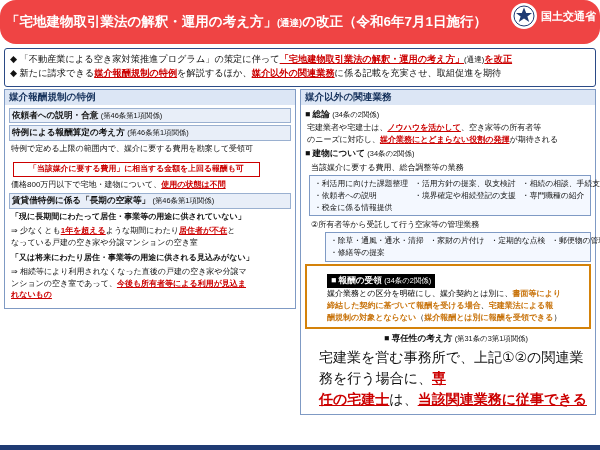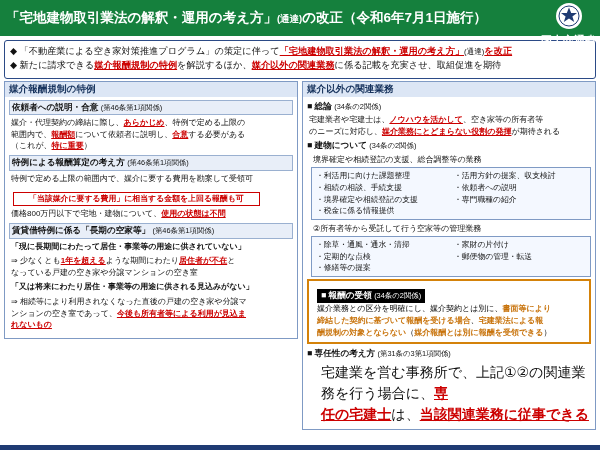--- a/index.html
+++ b/index.html
@@ -13,8 +13,8 @@
 
   
   .header{
-    position:relative;height:36px;background:#15803d;color:#fff;
-    display:flex;align-items:center;
+    position:relative;height:44px;background:#ef4444;color:#fff;
+    display:flex;align-items:center;border-radius:16px;
   }
   .header-title{
     font-size:13.5px;font-weight:bold;letter-spacing:0px;margin-left:6px;

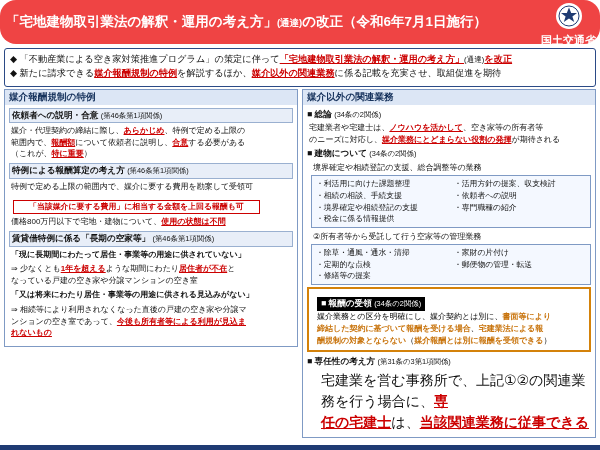--- a/index.html
+++ b/index.html
@@ -22,7 +22,7 @@
   }
   .header-title .small{font-size:9.5px;font-weight:bold;}
   .ministry{
-    position:absolute;right:4px;top:3px;display:flex;align-items:center;gap:4px;flex-direction:column;
+    position:absolute;right:4px;top:3px;display:flex;align-items:center;gap:4px;
   }
   .mlit-logo{
     width:26px;height:26px;border-radius:50%;background:#ffffff;

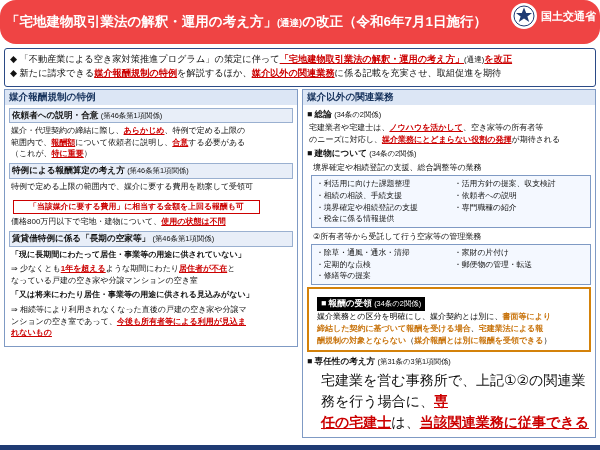--- a/index.html
+++ b/index.html
@@ -140,11 +140,6 @@
           <span>依頼者への説明・合意</span>
           <span class="note">(第46条第1項関係)</span>
         </div>
-        <div class="body-txt">
-          媒介・代理契約の締結に際し、<span class="redu">あらかじめ</span>、特例で定める上限の<br>
-          範囲内で、<span class="redu">報酬額</span>について依頼者に説明し、<span class="redu">合意</span>する必要がある<br>
-          （これが、<span class="redu">特に重要</span>）
-        </div>
 
         <div class="item-title">
           <span>特例による報酬算定の考え方</span>

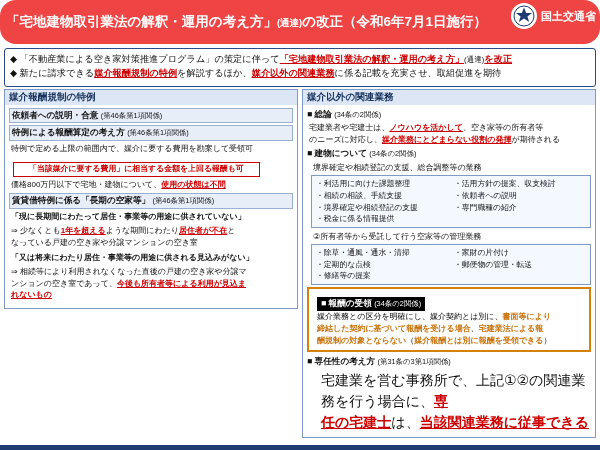--- a/index.html
+++ b/index.html
@@ -188,7 +188,7 @@
           <span class="note">(34条の2関係)</span>
         </div>
 
-        <div class="sub-label">境界確定や相続登記の支援、総合調整等の業務</div>
+        <div class="sub-label">当該媒介に要する費用、総合調整等の業務</div>
         <div class="grid2">
           <span>・利活用に向けた課題整理</span>
           <span>・活用方針の提案、収支検討</span>

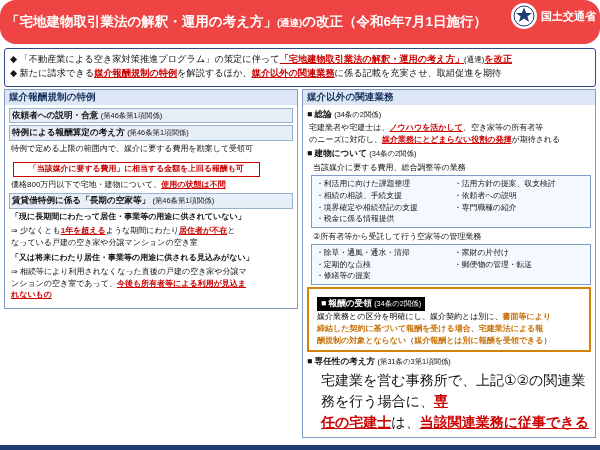--- a/index.html
+++ b/index.html
@@ -72,7 +72,7 @@
   .r-title .note{font-weight:normal;font-size:7.4px;}
   .sub-label{font-size:8px;margin:0 0 2px 6px;line-height:1.4;}
   .grid2{
-    display:grid;grid-template-columns:1fr 1fr;gap:0px 6px;
+    display:grid;grid-template-columns:1fr 1fr 1fr;gap:0px 6px;
     border:1px solid #7f9ac4;background:#f4f8ff;padding:2px 4px;margin:0 0 3px 4px;
   }
   .grid2 span{font-size:7.8px;line-height:1.5;white-space:nowrap;}

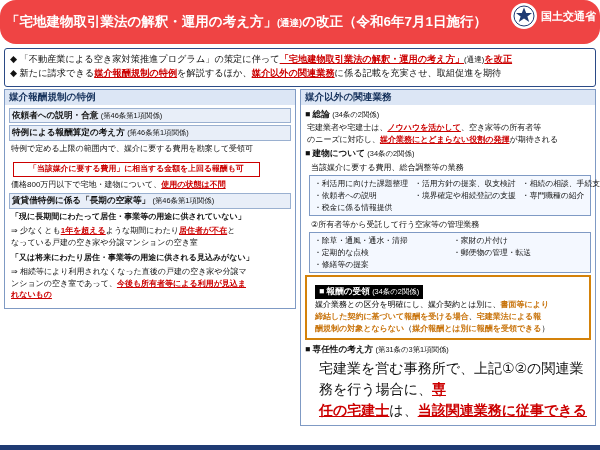--- a/index.html
+++ b/index.html
@@ -77,8 +77,8 @@
   }
   .grid2 span{font-size:7.8px;line-height:1.5;white-space:nowrap;}
   .mgmt{
-    border:1px solid #7f9ac4;background:#f4f8ff;padding:2px 4px;margin:0 0 2px 4px;
-    display:grid;grid-template-columns:1fr 1fr;gap:0 6px;
+    border:1px solid #7f9ac4;background:#f4f8ff;padding:2px 4px;margin:0 0 2px 20px;
+    display:grid;grid-template-columns:1fr 1fr 1fr 1fr;gap:0 6px;
   }
   .mgmt span{font-size:7.8px;line-height:1.5;white-space:nowrap;}
 

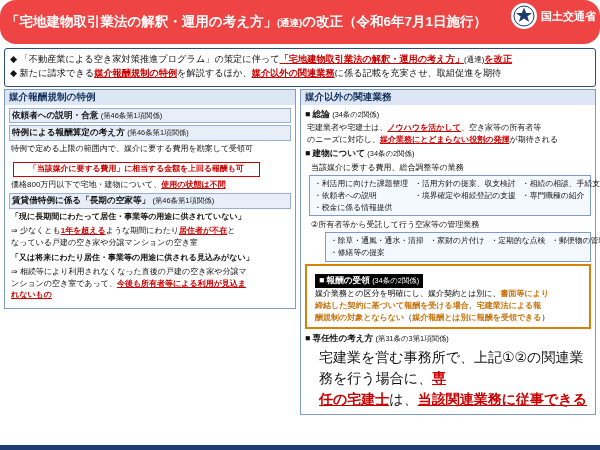--- a/index.html
+++ b/index.html
@@ -88,7 +88,7 @@
   }
   .reward-head .note{font-weight:normal;font-size:7.4px;color:#fff;}
   .reward-box{
-    border:2px solid #d4820a;padding:3px 8px;margin-top:2px;box-sizing:border-box;
+    border:2px solid #d4820a;padding:3px 20px;margin-top:2px;box-sizing:border-box;
   }
   .reward-txt{font-size:8px;line-height:1.5;color:#000;}
   .orange{color:#c8730b;font-weight:bold;}

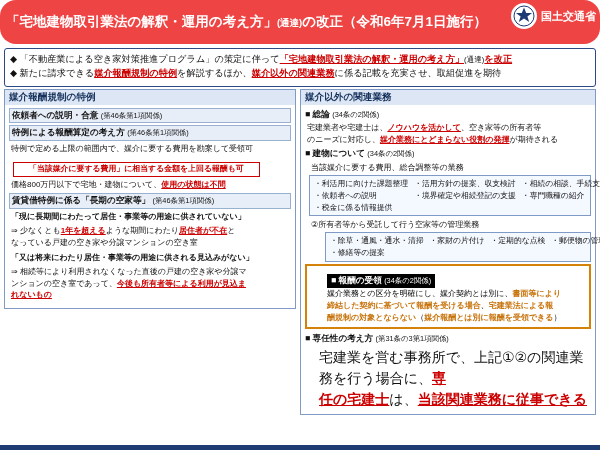--- a/index.html
+++ b/index.html
@@ -93,7 +93,7 @@
   .reward-txt{font-size:8px;line-height:1.5;color:#000;}
   .orange{color:#c8730b;font-weight:bold;}
 
-  .senninsei{font-size:8.6px;font-weight:bold;margin:4px 0 2px 0;}
+  .senninsei{font-size:8.6px;font-weight:bold;margin:4px 0 2px 16px;text-align:center;}
   .senninsei .note{font-weight:normal;font-size:7.4px;}
   .sen-txt{font-size:14px;line-height:1.5;margin-left:14px;}
 

